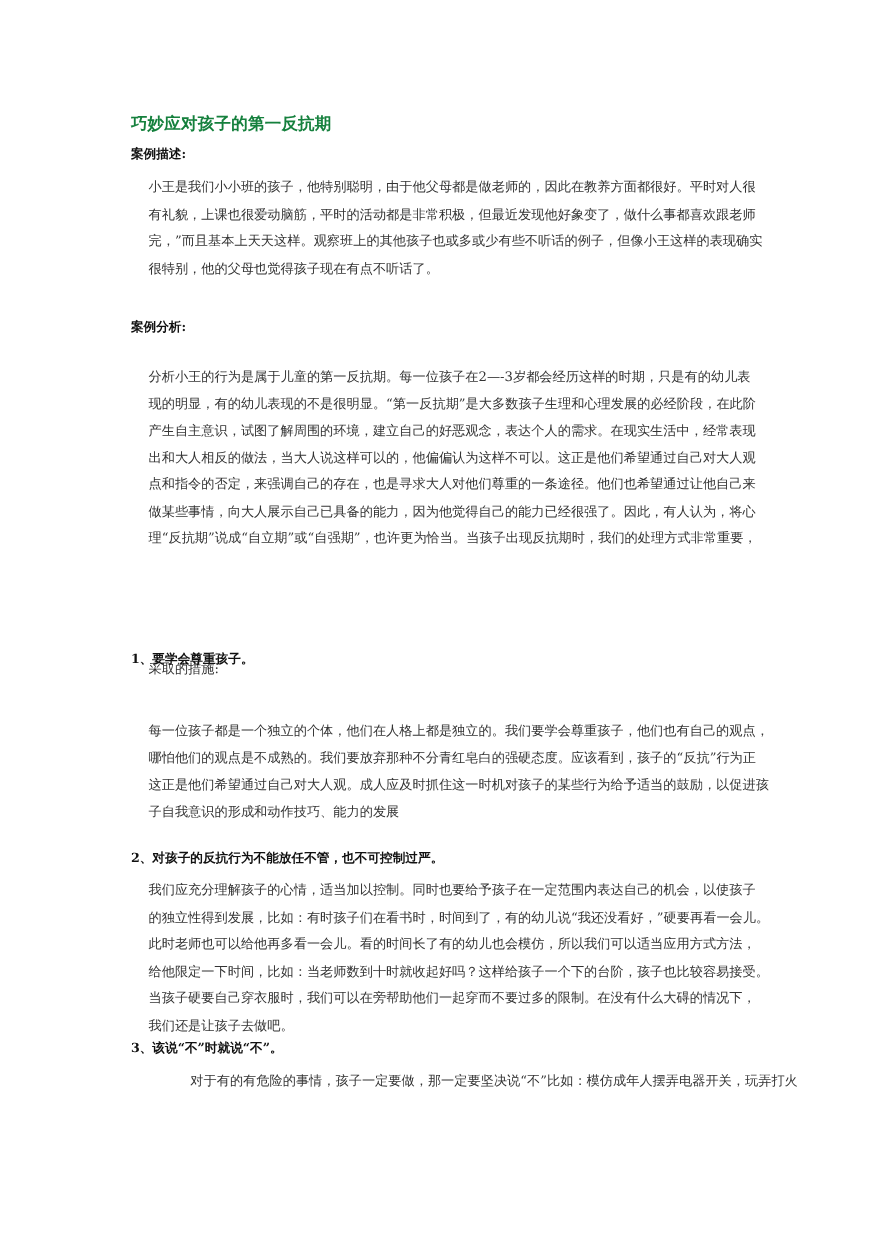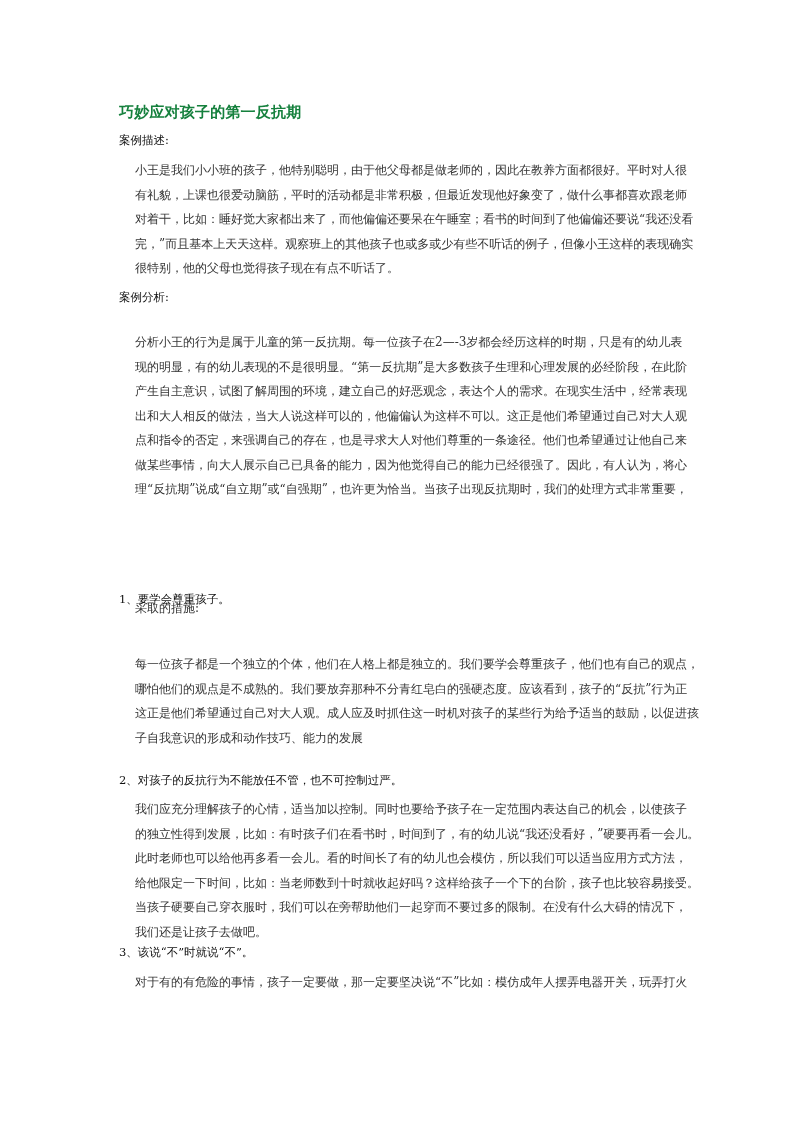--- a/index.html
+++ b/index.html
@@ -6,7 +6,7 @@
   body { width:794px; height:1123px; position:relative; overflow:hidden; font-family:"DejaVu Serif", serif; color:#222; }
   .page { position:absolute; left:119px; top:0; width:560px; }
   .title { position:absolute; left:0; top:103px; font-size:15px; font-weight:bold; color:#15803d; letter-spacing:0.2px; white-space:nowrap; }
-  .h { position:absolute; left:0; font-size:11.5px; font-weight:normal; color:#111; white-space:nowrap; }
+  .h { position:absolute; left:0; font-size:11.5px; font-weight:bold; color:#111; white-space:nowrap; }
   .p { position:absolute; left:16px; width:560px; font-size:12px; line-height:24.5px; color:#333; text-align:justify; }
   .line { display:block; white-space:nowrap; height:24.5px; }
 </style>

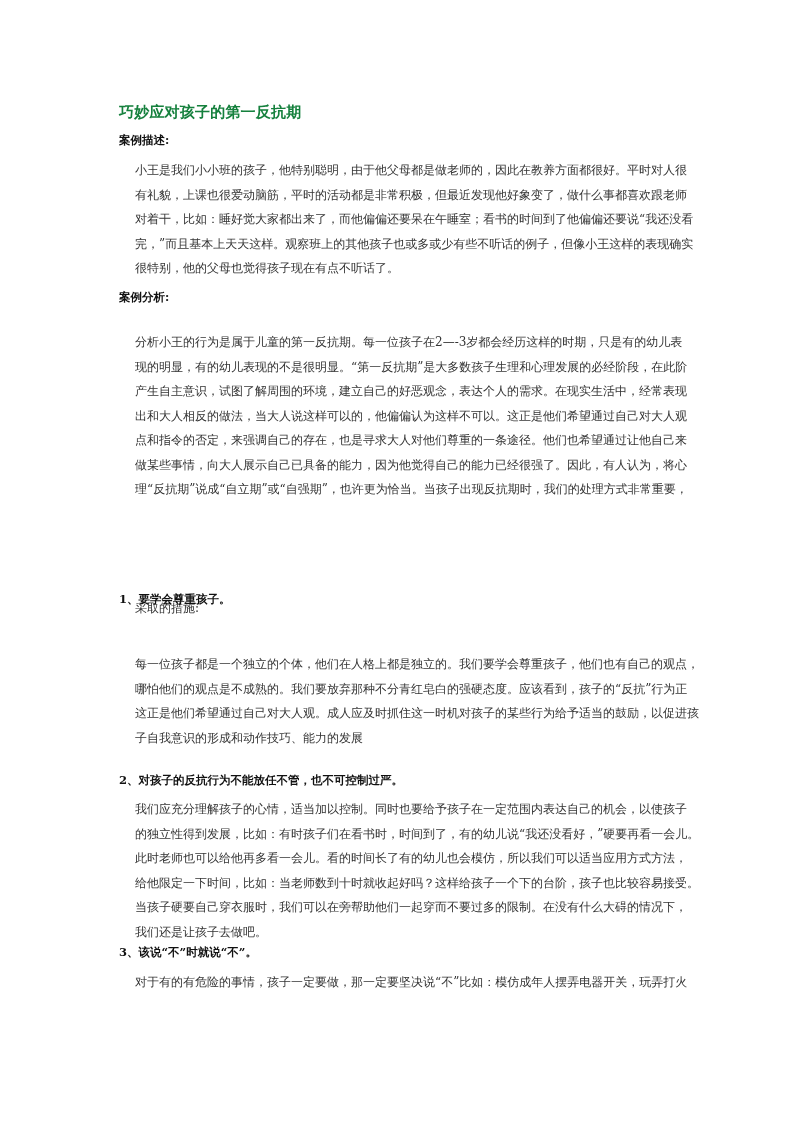--- a/index.html
+++ b/index.html
@@ -20,7 +20,6 @@
   <div class="p" style="top:158px;">
     <span class="line">小王是我们小小班的孩子，他特别聪明，由于他父母都是做老师的，因此在教养方面都很好。平时对人很</span>
     <span class="line">有礼貌，上课也很爱动脑筋，平时的活动都是非常积极，但最近发现他好象变了，做什么事都喜欢跟老师</span>
-    <span class="line">对着干，比如：睡好觉大家都出来了，而他偏偏还要呆在午睡室；看书的时间到了他偏偏还要说“我还没看</span>
     <span class="line">完，”而且基本上天天这样。观察班上的其他孩子也或多或少有些不听话的例子，但像小王这样的表现确实</span>
     <span class="line">很特别，他的父母也觉得孩子现在有点不听话了。</span>
   </div>

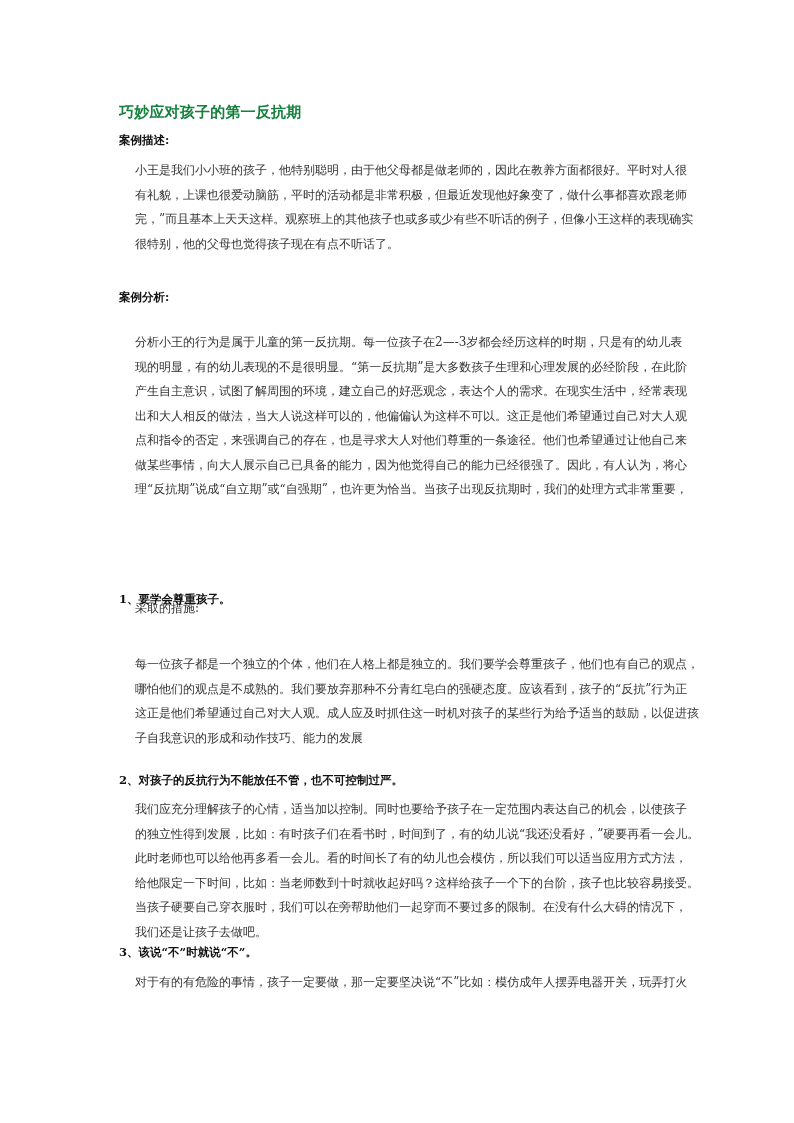--- a/index.html
+++ b/index.html
@@ -58,7 +58,7 @@
   </div>
 
   <div class="h" style="top:945px;">3、该说“不”时就说“不”。</div>
-  <div class="p" style="top:970px;">
+  <div class="p" style="top:970px;margin-left:38px;">
     <span class="line">对于有的有危险的事情，孩子一定要做，那一定要坚决说“不”比如：模仿成年人摆弄电器开关，玩弄打火</span>
   </div>
 </div>

